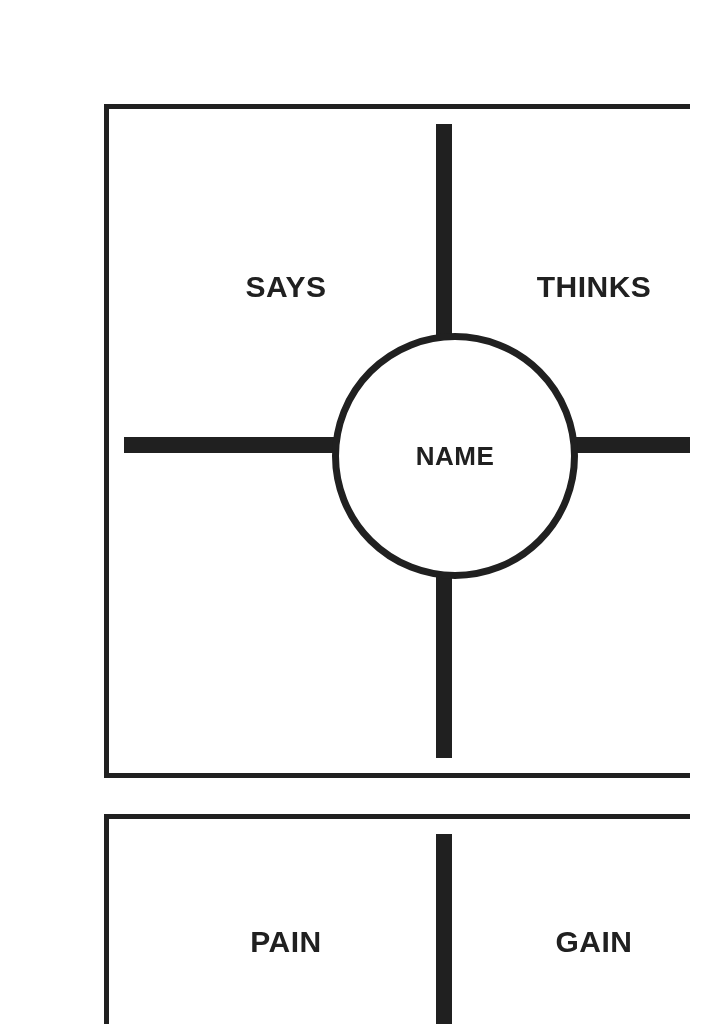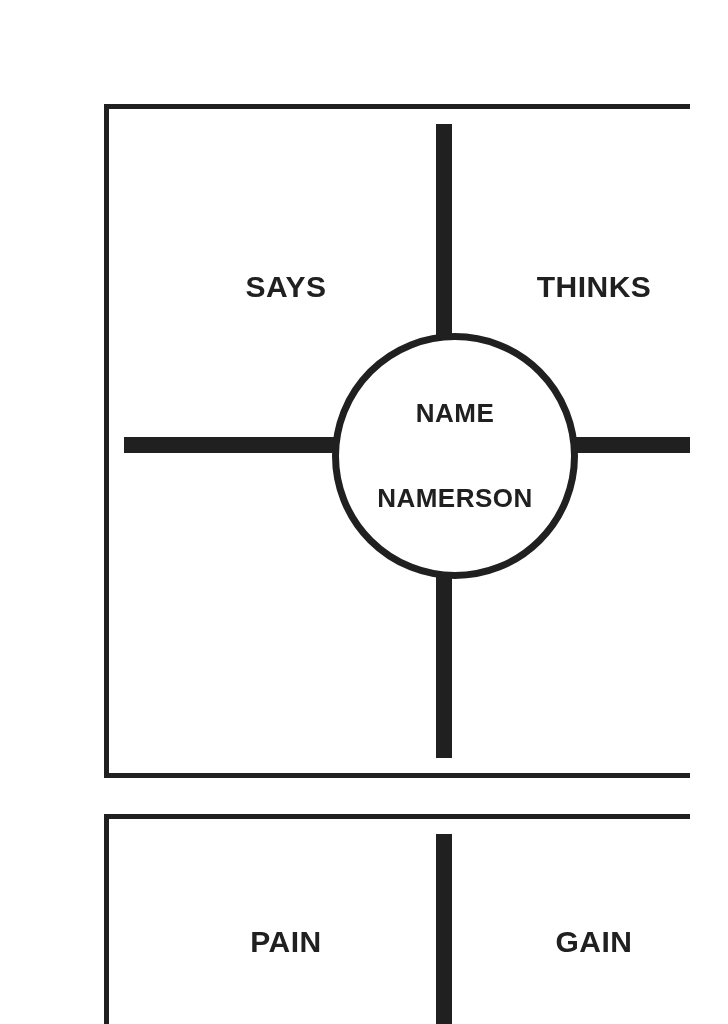--- a/index.html
+++ b/index.html
@@ -130,7 +130,6 @@
 
     <div class="persona-circle">
       <span class="persona-line">NAME</span>
-      <span class="persona-line">NAMERSON</span>
     </div>
   </div>
 

